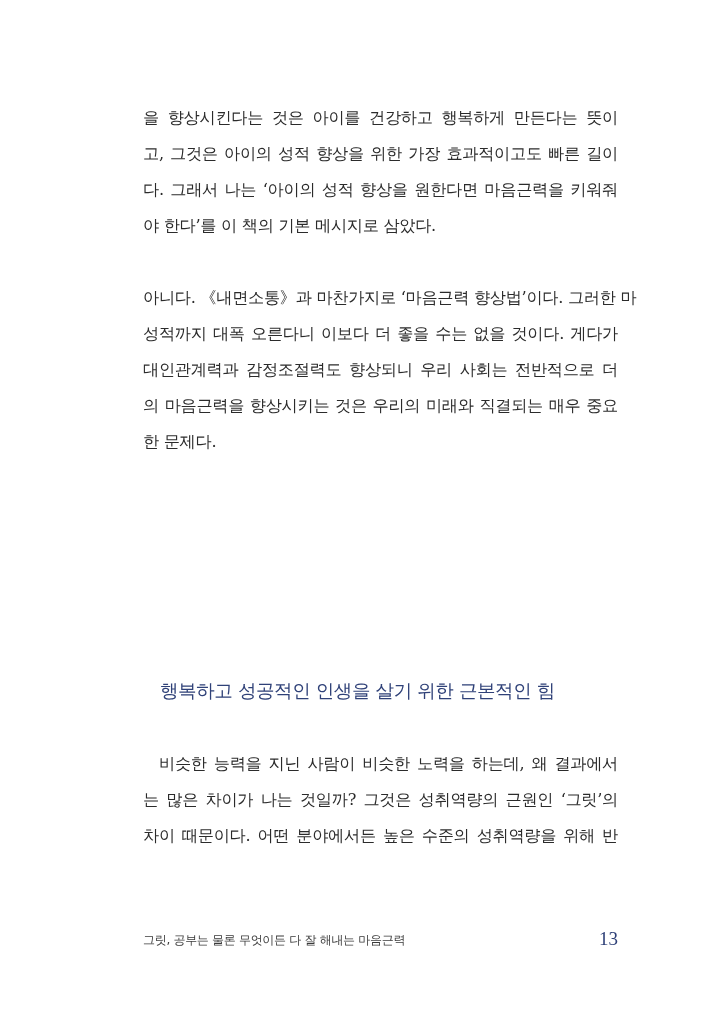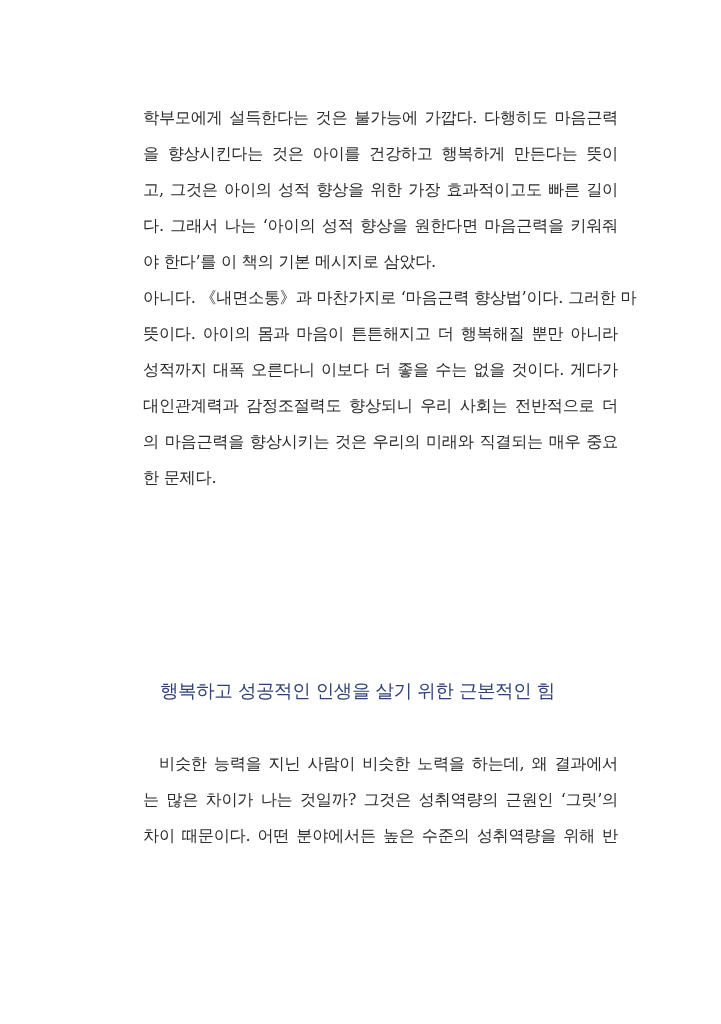--- a/index.html
+++ b/index.html
@@ -90,7 +90,6 @@
 <div class="page">
 
   <div class="body-text" id="block1">
-    <span class="line">학부모에게 설득한다는 것은 불가능에 가깝다. 다행히도 마음근력</span>
     <span class="line">을 향상시킨다는 것은 아이를 건강하고 행복하게 만든다는 뜻이</span>
     <span class="line">고, 그것은 아이의 성적 향상을 위한 가장 효과적이고도 빠른 길이</span>
     <span class="line">다. 그래서 나는 ‘아이의 성적 향상을 원한다면 마음근력을 키워줘</span>

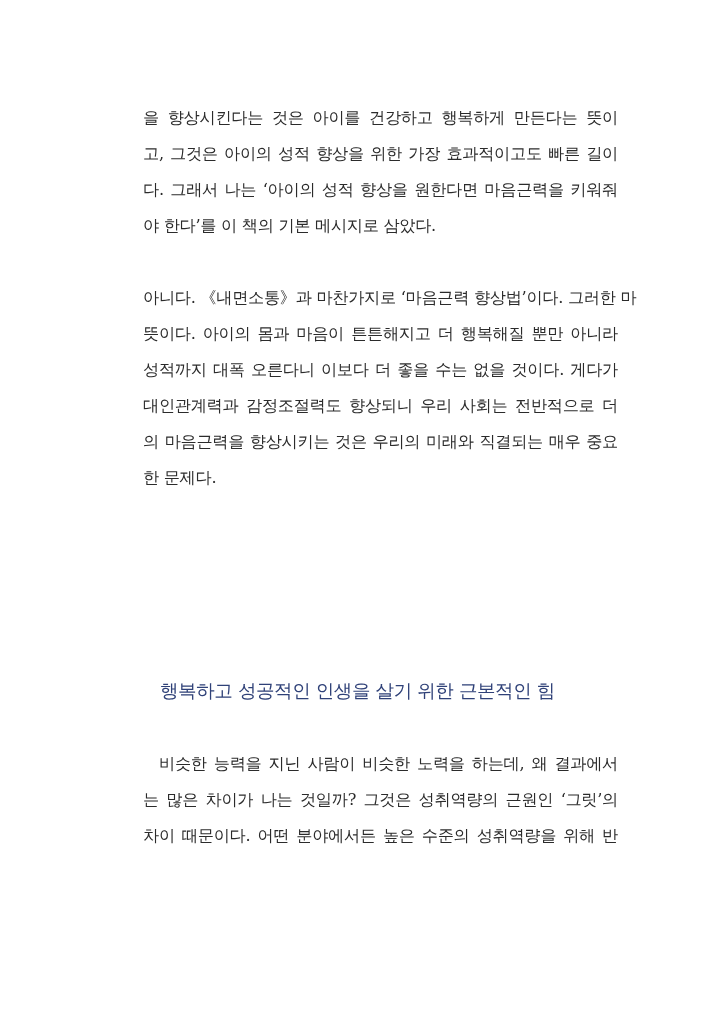--- a/index.html
+++ b/index.html
@@ -98,7 +98,6 @@
 
   <div class="body-text" id="block2">
     <span class="line">아니다. 《내면소통》과 마찬가지로 ‘마음근력 향상법’이다. 그러한 마</span>
-    <span class="line">뜻이다. 아이의 몸과 마음이 튼튼해지고 더 행복해질 뿐만 아니라</span>
     <span class="line">성적까지 대폭 오른다니 이보다 더 좋을 수는 없을 것이다. 게다가</span>
     <span class="line">대인관계력과 감정조절력도 향상되니 우리 사회는 전반적으로 더</span>
     <span class="line">의 마음근력을 향상시키는 것은 우리의 미래와 직결되는 매우 중요</span>

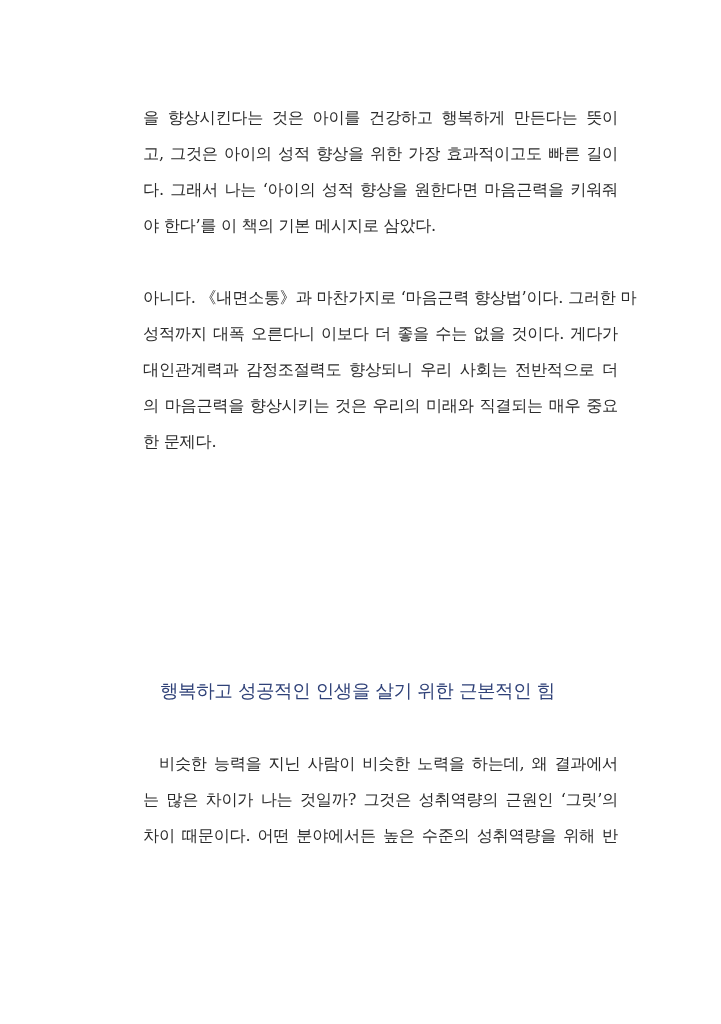--- a/index.html
+++ b/index.html
@@ -112,6 +112,10 @@
     <span class="line">차이 때문이다. 어떤 분야에서든 높은 수준의 성취역량을 위해 반</span>
   </div>
 
+  <div class="footer">
+    <span class="footer-title">그릿, 공부는 물론 무엇이든 다 잘 해내는 마음근력</span>
+    <span class="page-number">13</span>
+  </div>
 
 </div>
 

